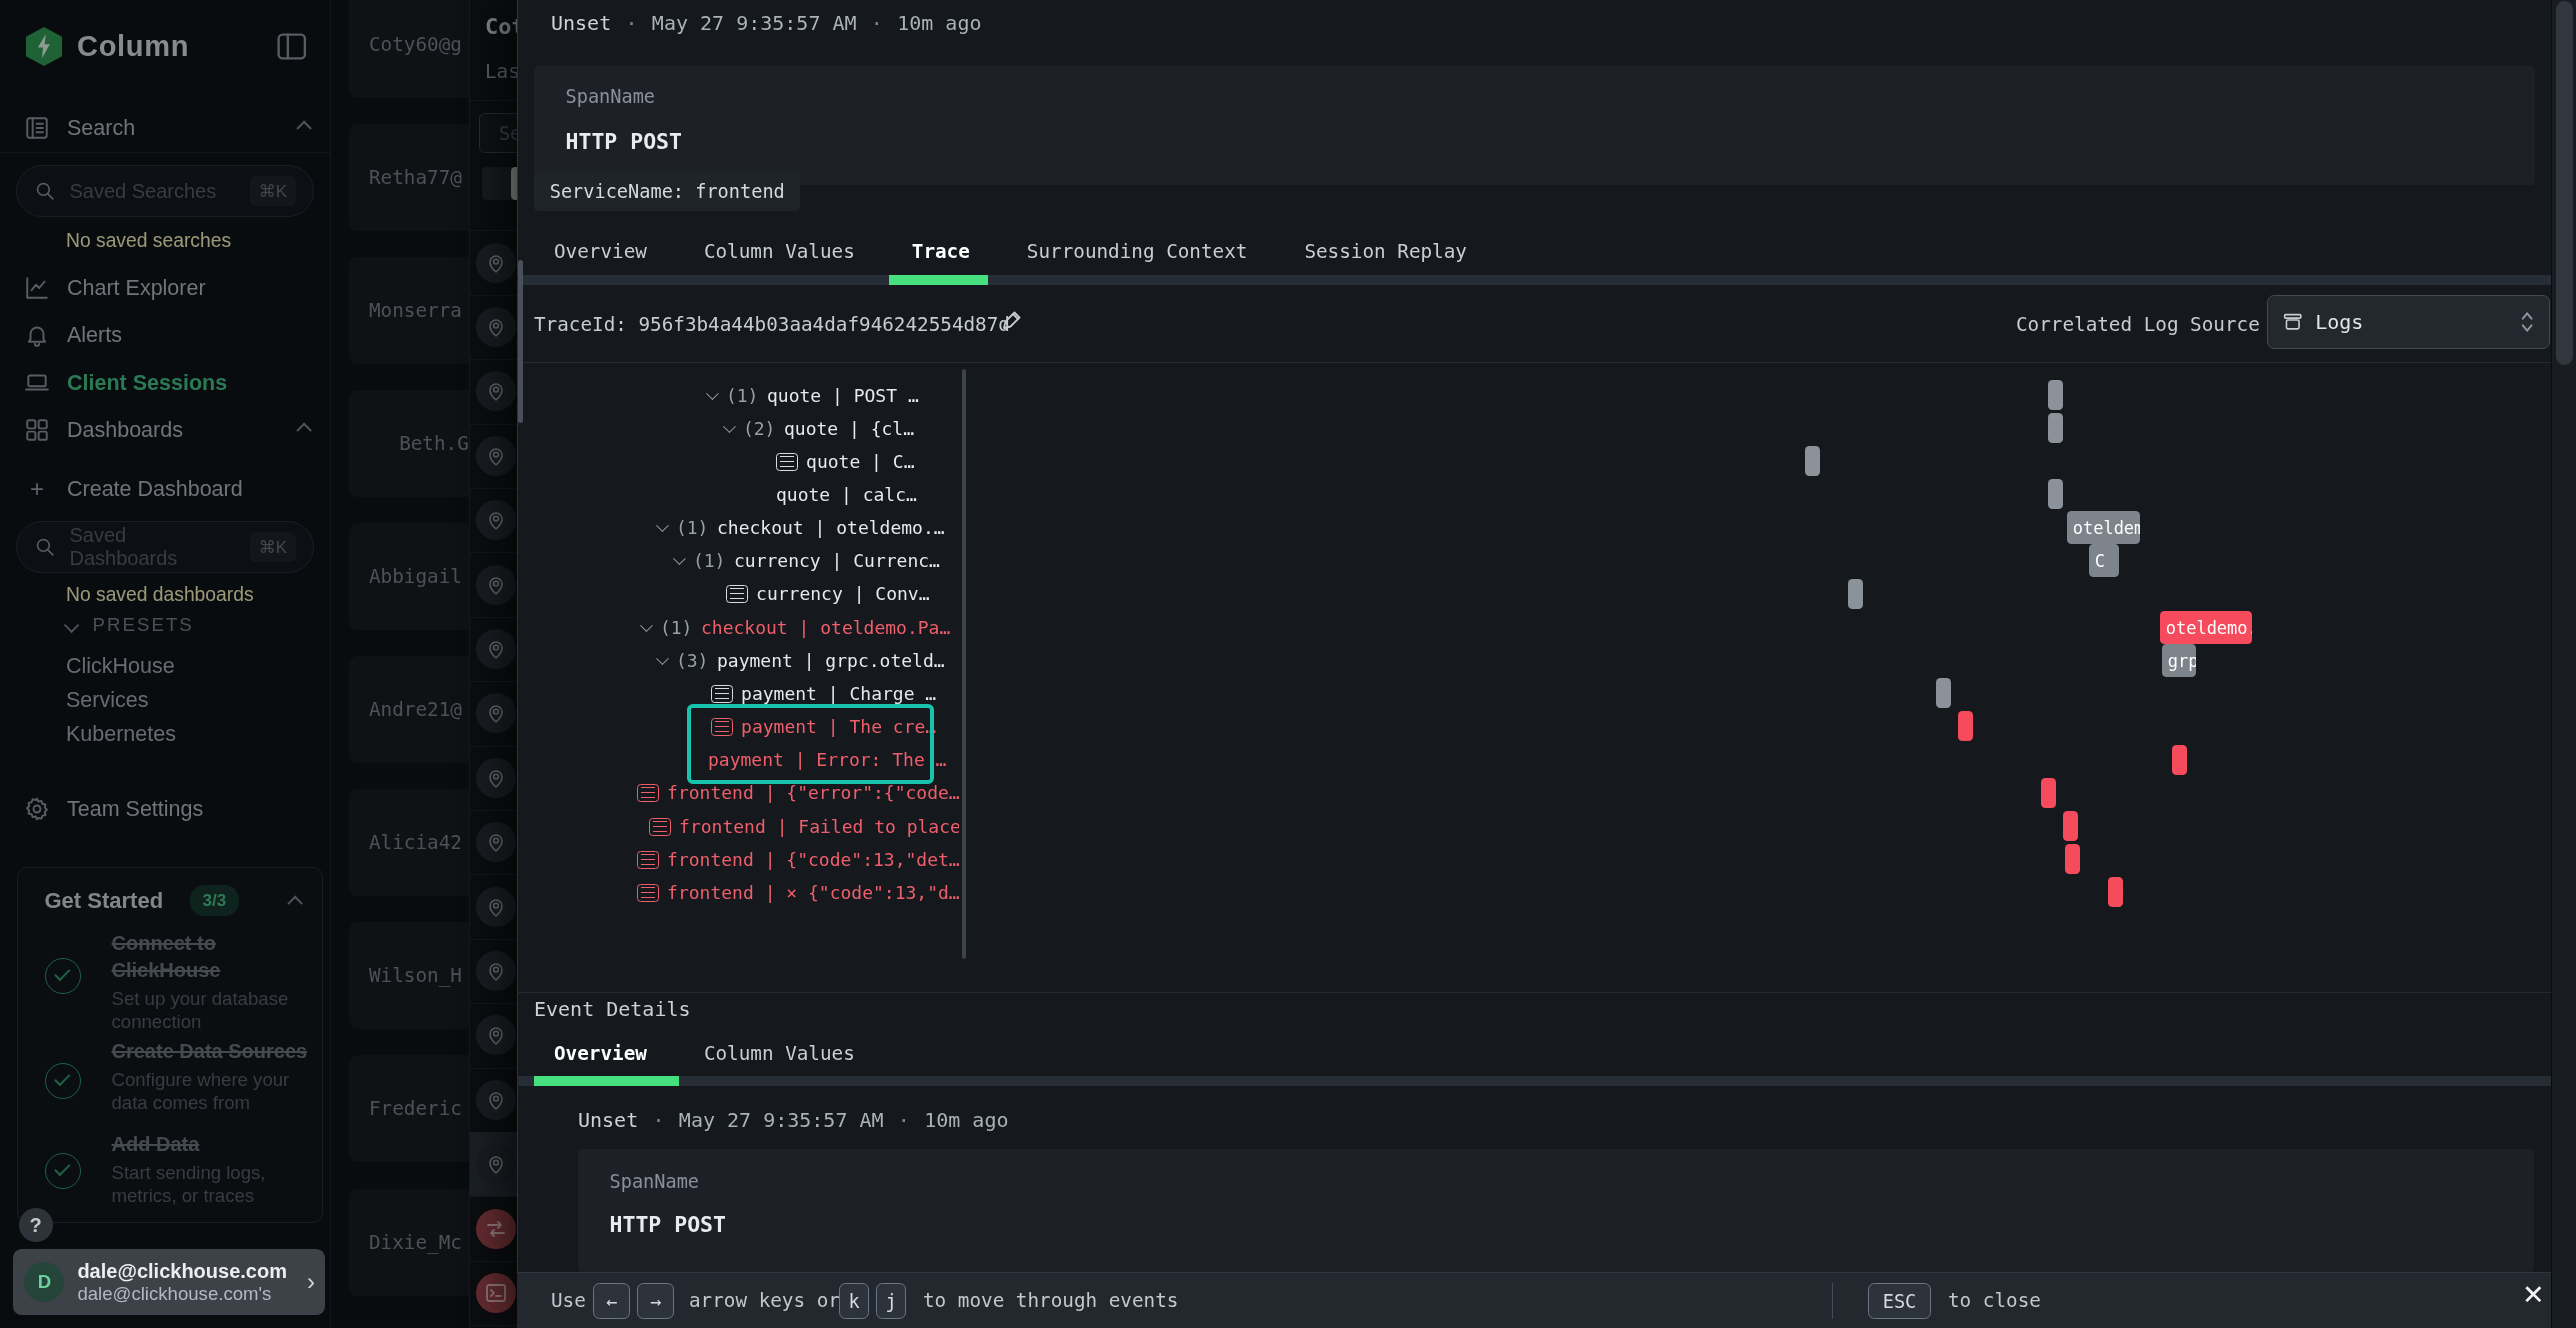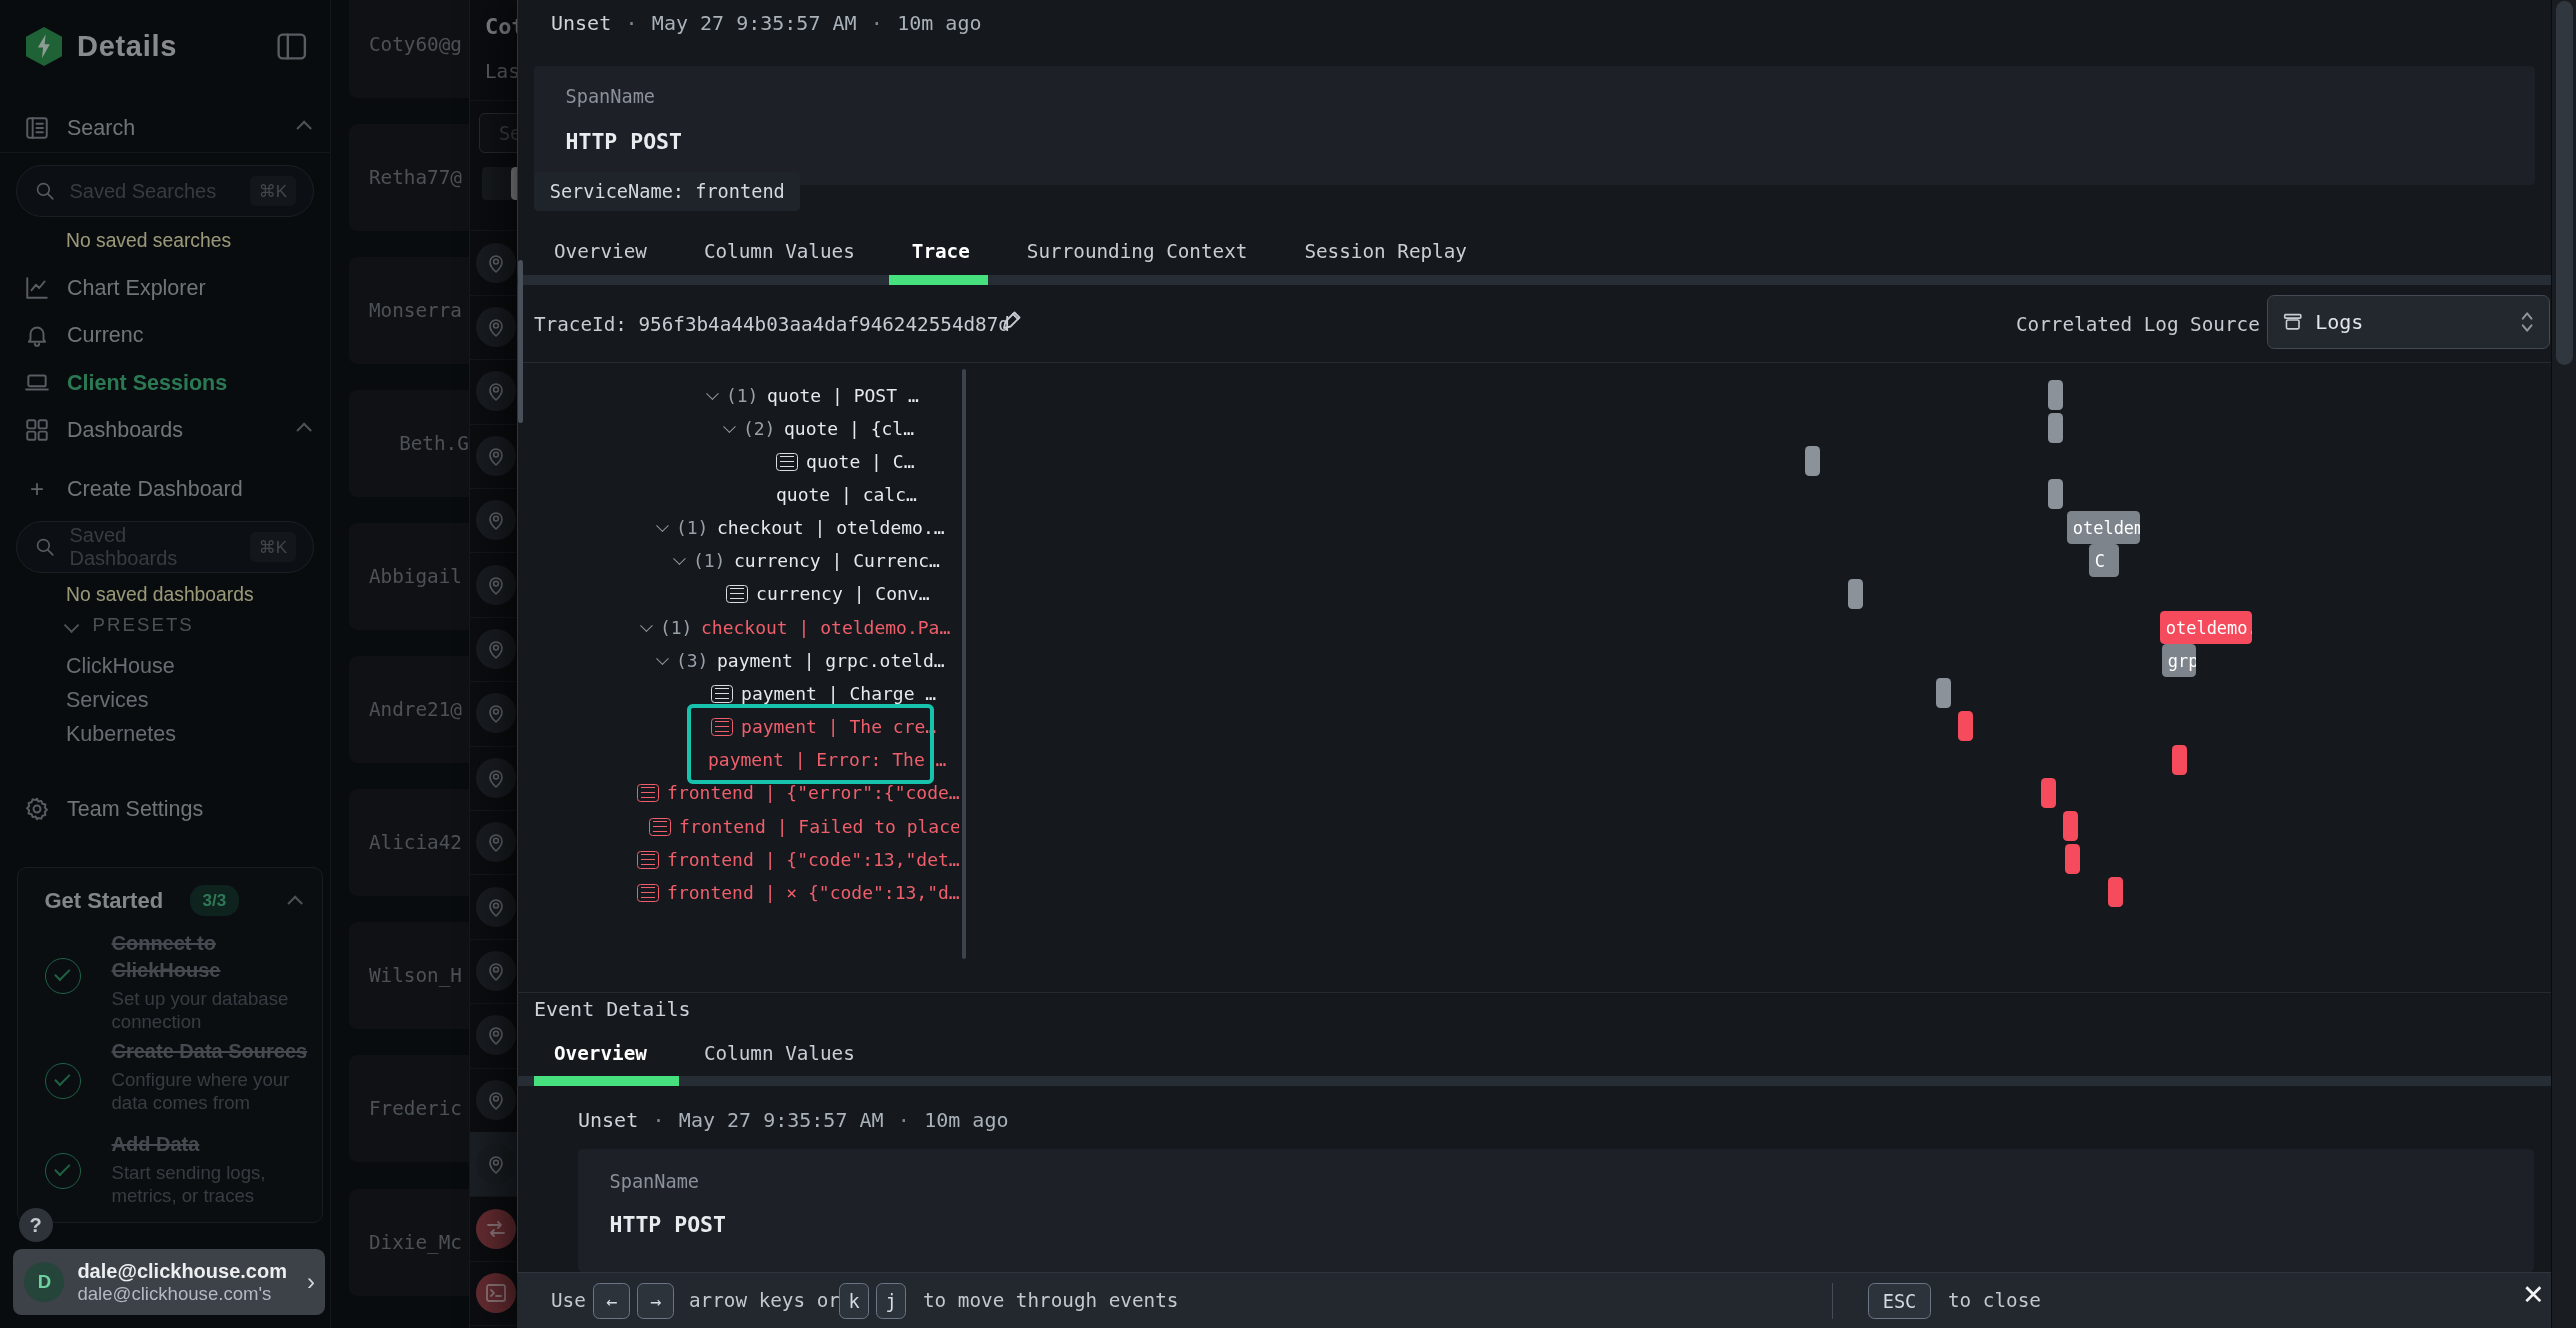--- a/index.html
+++ b/index.html
@@ -114,7 +114,7 @@
     <span class="logo-hex">
         <span class="logo-bolt"></span>
       </span>
-    <div class="brand">Details</div>
+    <div class="brand">Column</div>
     <svg class="abs icon" style="left:276px;top:31.5px" width="31.5" height="29" viewBox="0 0 24 22">
         <rect x="2" y="2" width="20" height="18" rx="3"></rect>
         <path d="M9 2v18"></path>

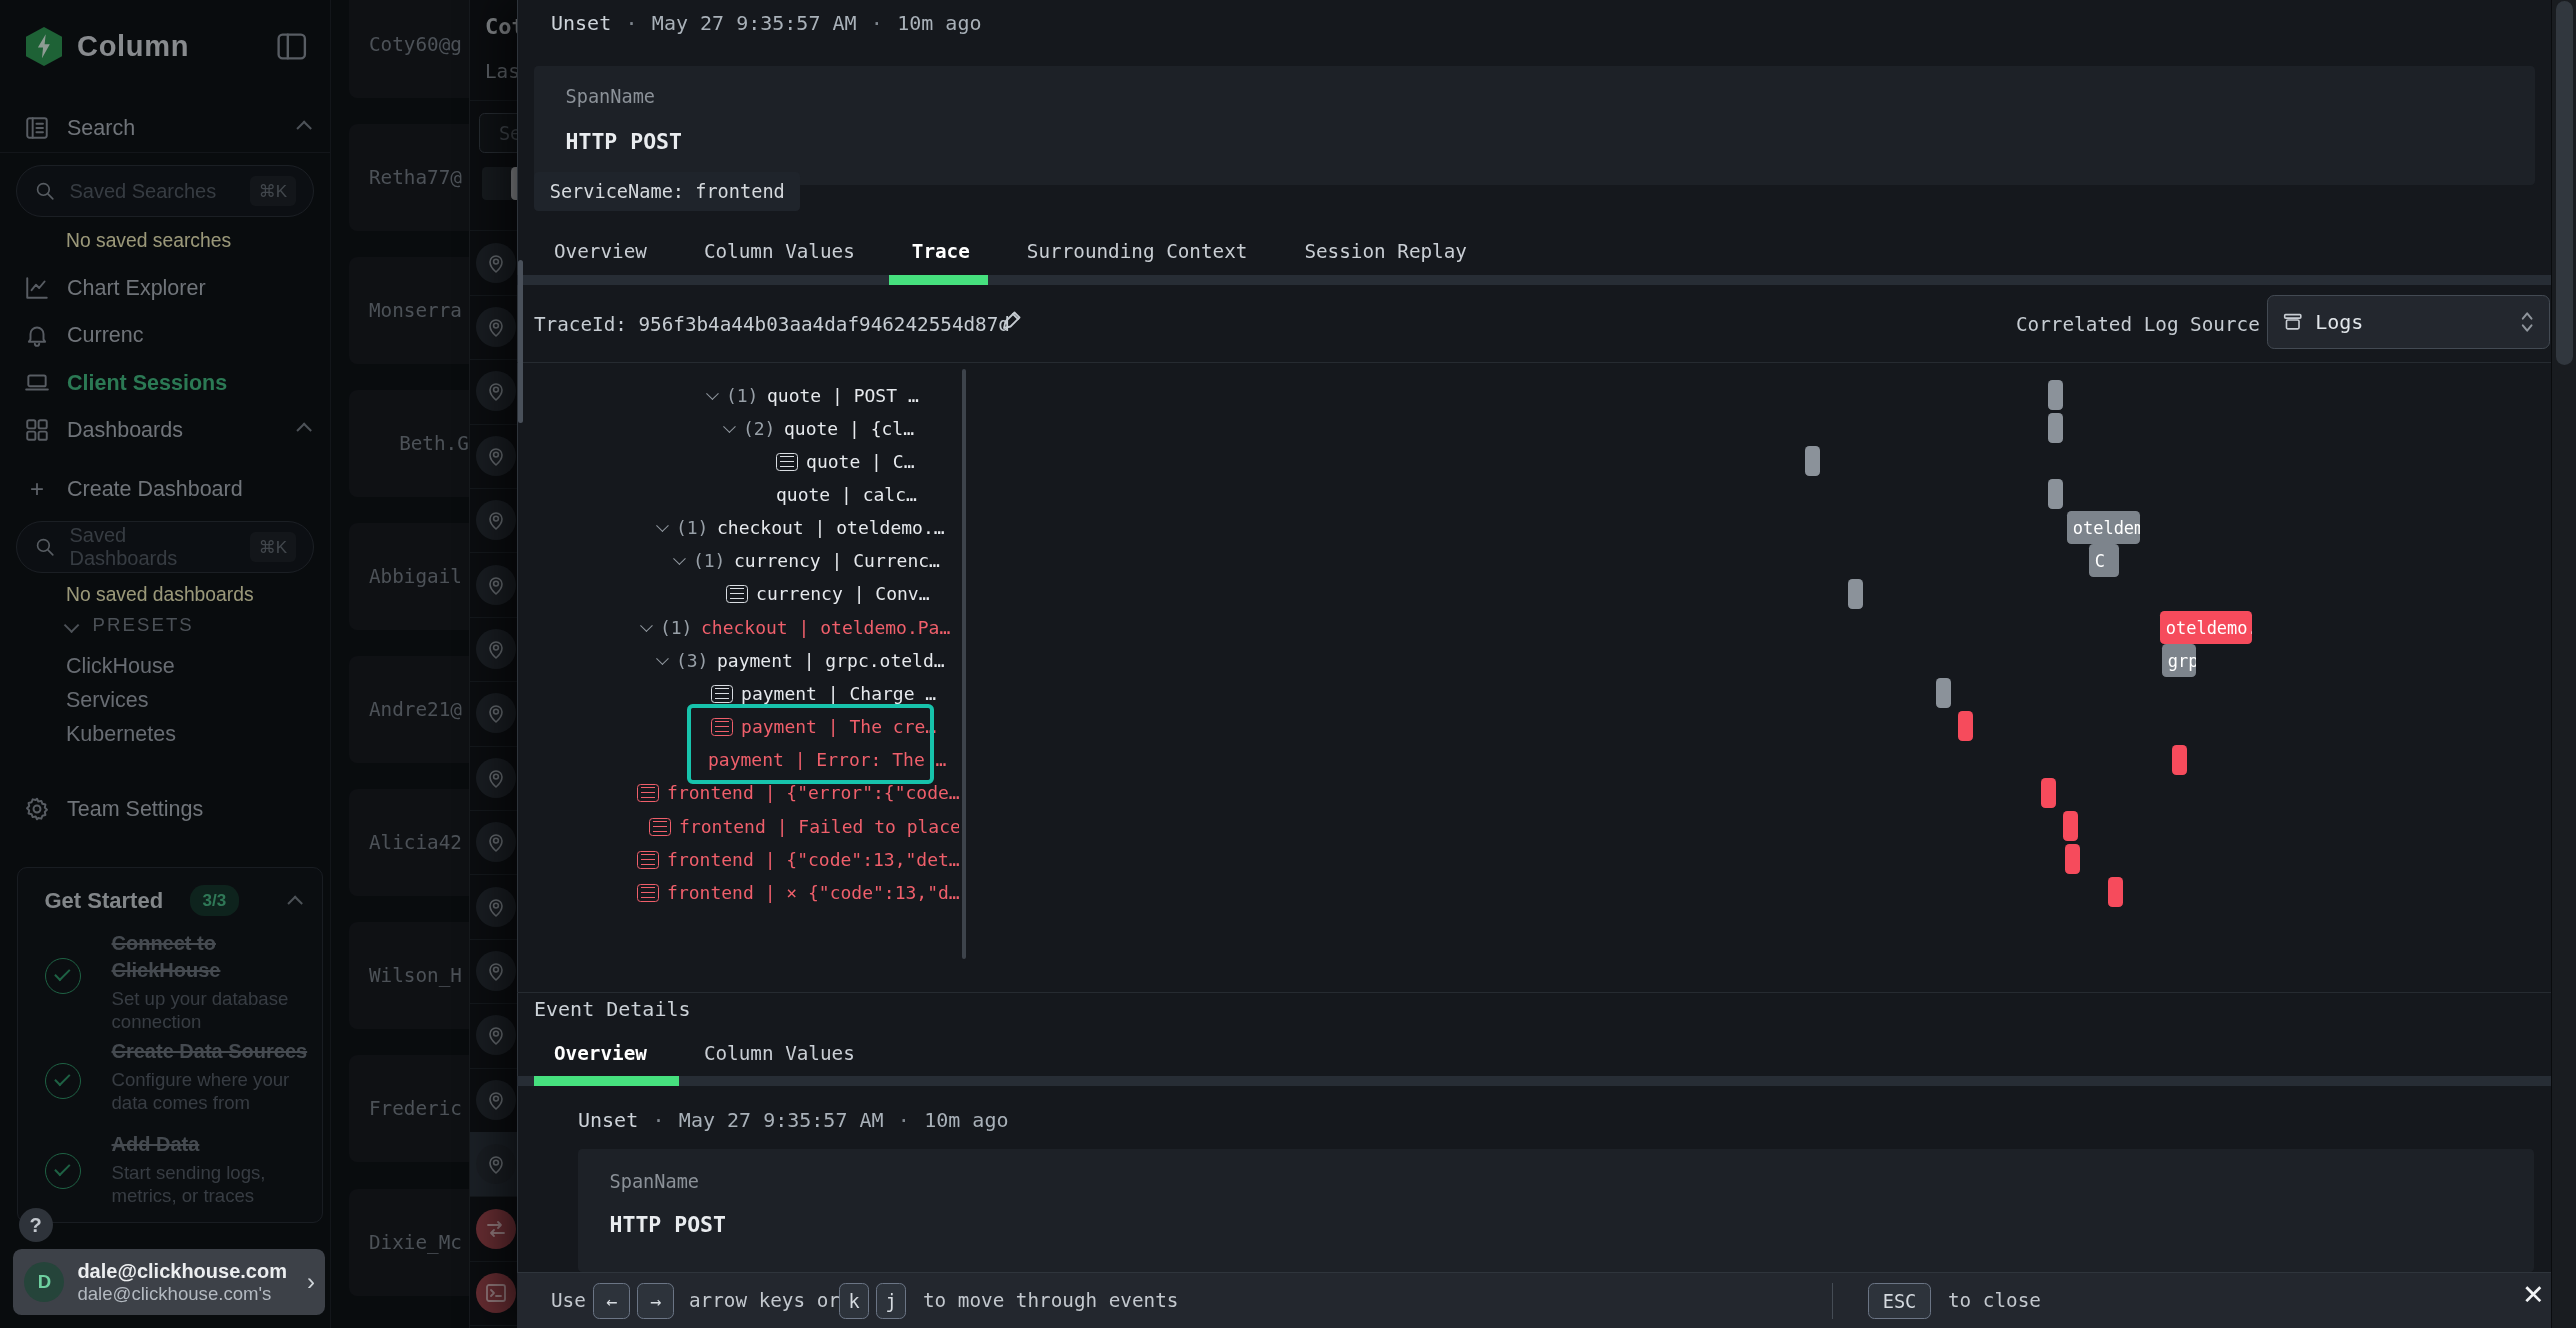--- a/index.html
+++ b/index.html
@@ -152,7 +152,7 @@
           <path d="M6 16v-5a6 6 0 0 1 12 0v5l1.5 2.2h-15L6 16z"></path>
           <path d="M10 20a2 2 0 0 0 4 0"></path>
         </svg>
-      <span class="lbl">Currenc</span>
+      <span class="lbl">Alerts</span>
     </div>
     <div class="nav-row" style="top:361px">
       <svg class="icon" width="26" height="26" viewBox="0 0 24 24">

